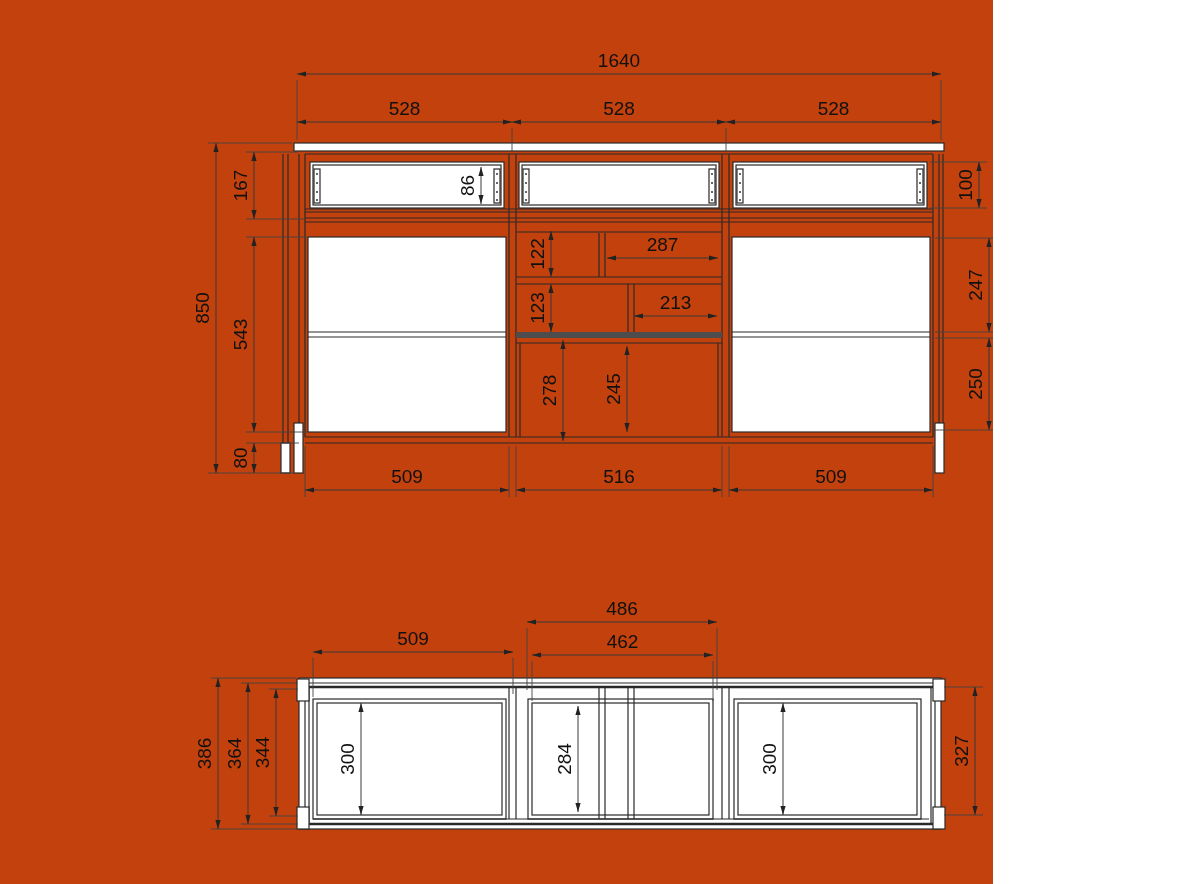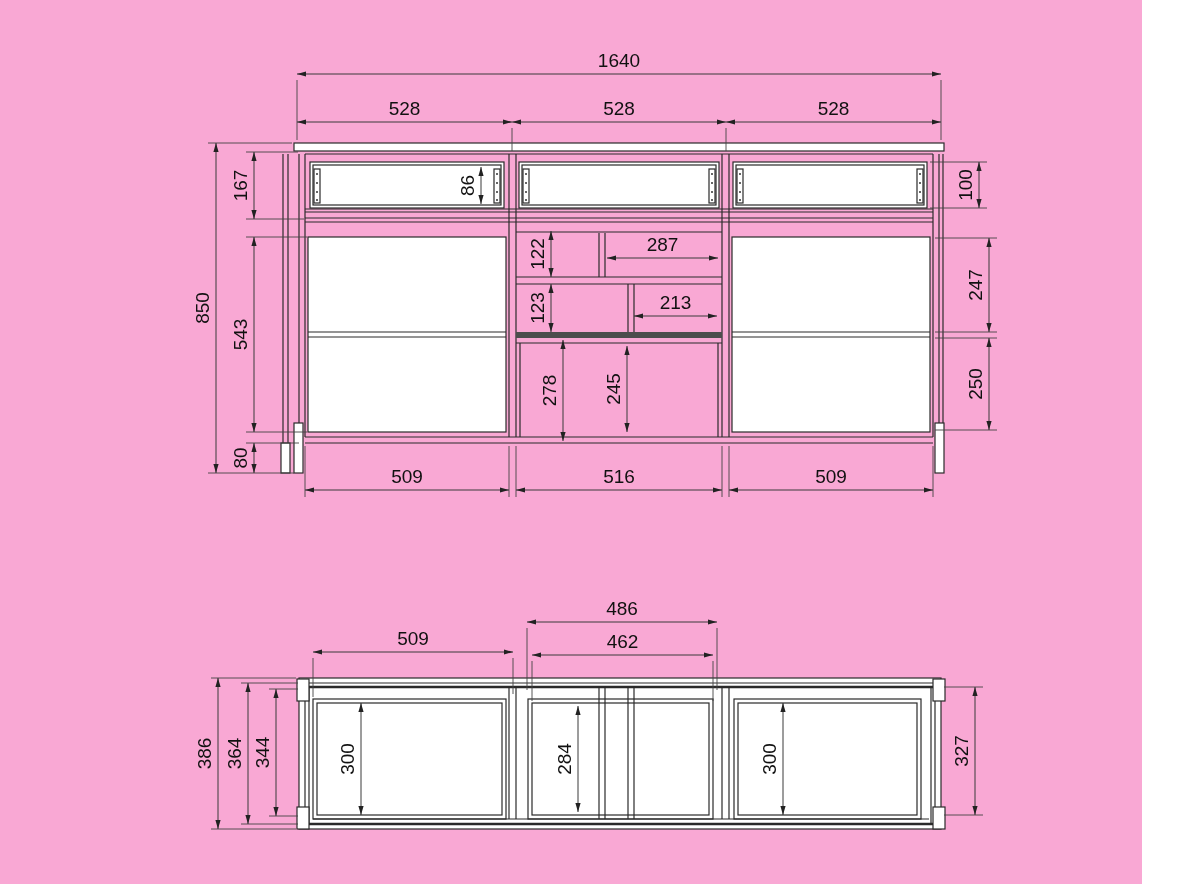--- a/index.html
+++ b/index.html
@@ -3,7 +3,7 @@
 <meta charset="utf-8">
 <style>
   html,body{margin:0;padding:0;background:#ffffff;}
-  .sheet{position:relative;width:1142px;height:884px;background:#f9a8d4;overflow:hidden;
+  .sheet{position:relative;width:993px;height:884px;background:#c2410c;overflow:hidden;
          font-family:"Liberation Sans", sans-serif;}
   svg{position:absolute;left:0;top:0;}
   .struct line, .struct rect, .struct path{stroke:#2a2a2a;stroke-width:1.2;fill:none;}

